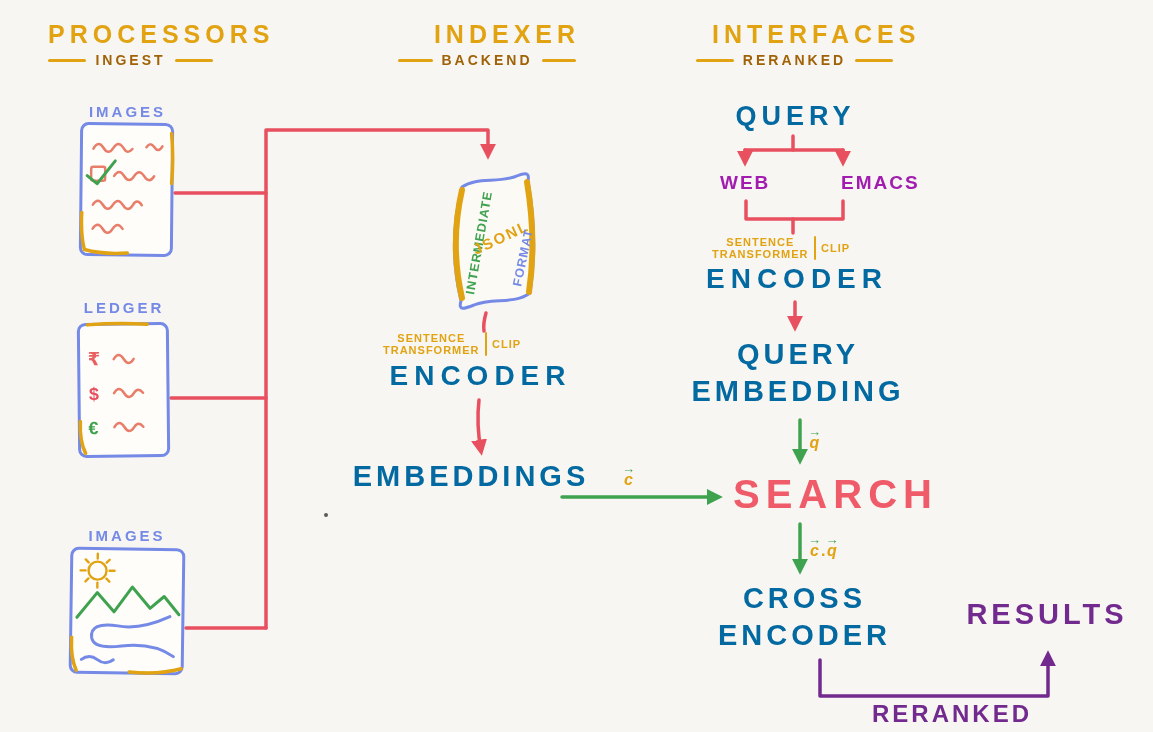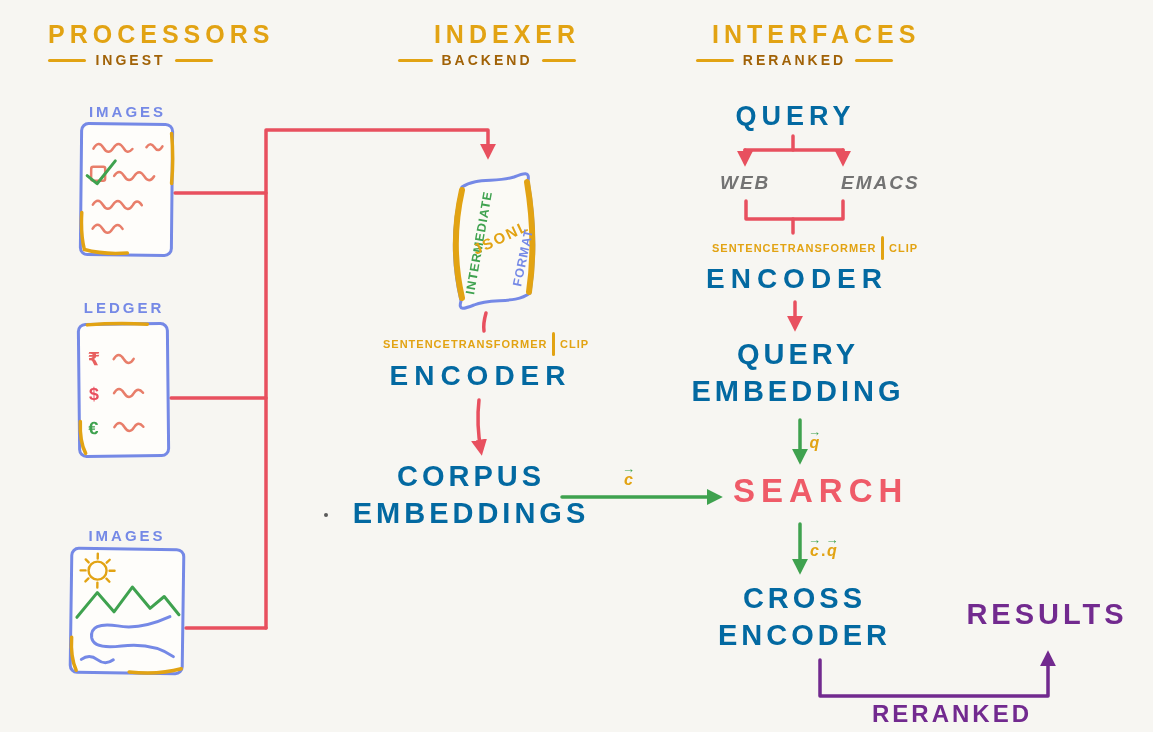--- a/index.html
+++ b/index.html
@@ -64,7 +64,7 @@
   .vec-dot { color:#e2a313; font-size:16px; font-weight:700; line-height:15px; }
 
   .web-word {
-    color:#737373; font-weight:700; font-size:19px; letter-spacing:2px; white-space:nowrap;font-style:italic;
+    color:#a21caf; font-weight:700; font-size:19px; letter-spacing:2px; white-space:nowrap;
   }
 </style>
 </head>

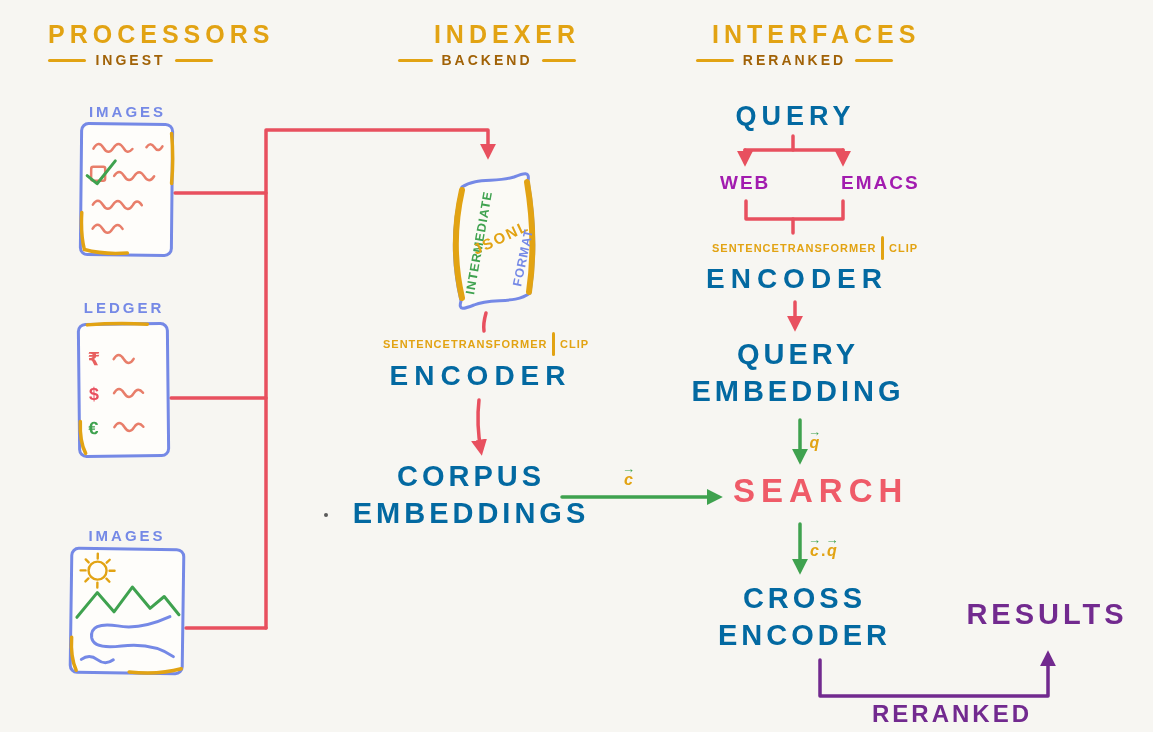--- a/index.html
+++ b/index.html
@@ -53,7 +53,7 @@
     color:#e2a313; font-weight:700; font-size:11px; letter-spacing:1px;
     white-space:nowrap;
   }
-  .model-col { display:flex; line-height:12px; text-align:center; }
+  .model-col { display:flex; flex-direction:column; line-height:12px; text-align:center; }
   .model-divider { width:2.5px; height:24px; background:#e2a313; border-radius:2px; }
 
   

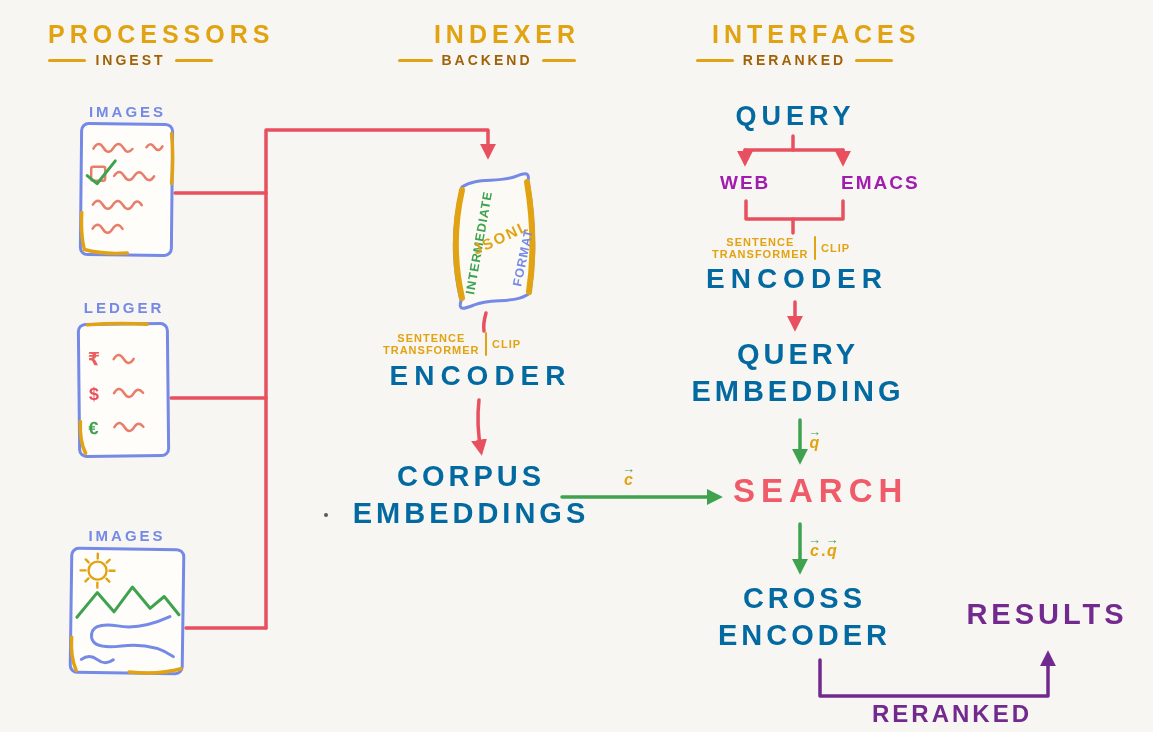--- a/index.html
+++ b/index.html
@@ -204,7 +204,6 @@
   <div class="abs blue-big encoder-word" style="left:388px;top:360px;width:185px;">ENCODER</div>
 
   <div class="abs blue-big" style="left:342px;top:458px;width:258px;">
-    <div class="blue-line">CORPUS</div>
     <div class="blue-line">EMBEDDINGS</div>
   </div>
 

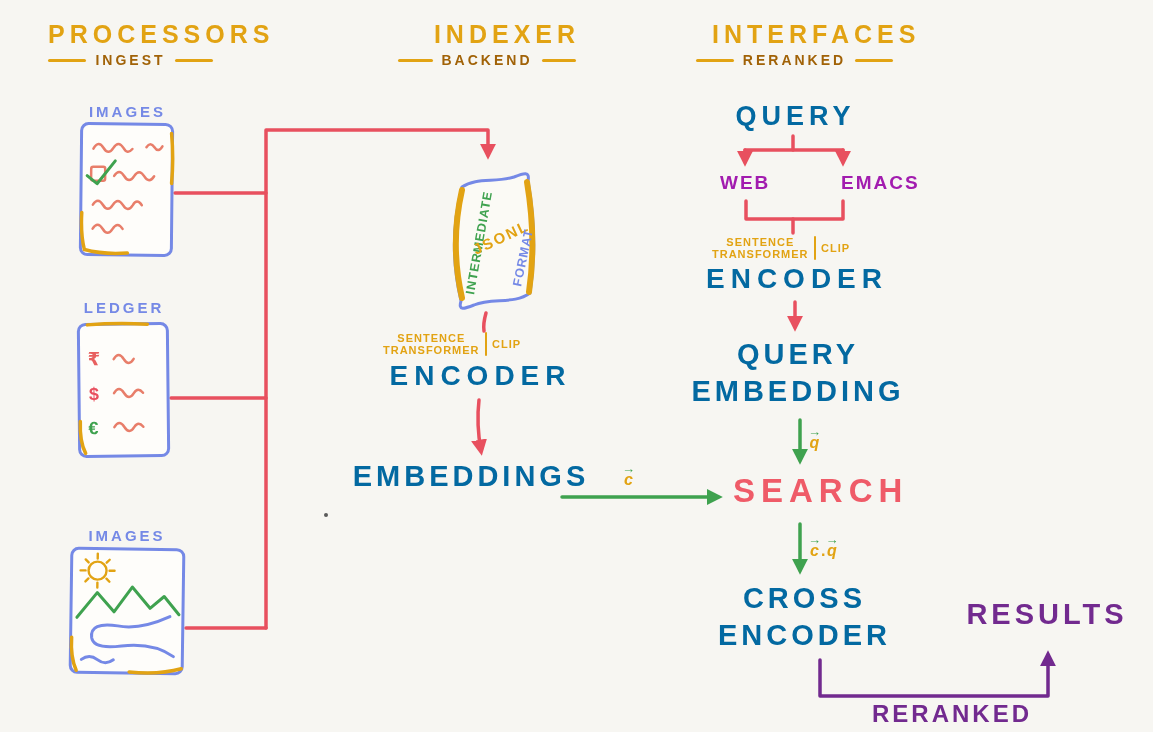--- a/index.html
+++ b/index.html
@@ -40,7 +40,7 @@
   .encoder-word { font-size:28px; letter-spacing:6px; }
 
   .search-word {
-    color:#ef5b68; font-weight:700; font-size:33px; letter-spacing:6px;
+    color:#ef5b68; font-weight:700; font-size:40px; letter-spacing:6px;
     text-align:center; white-space:nowrap;
   }
   .purple-word {

